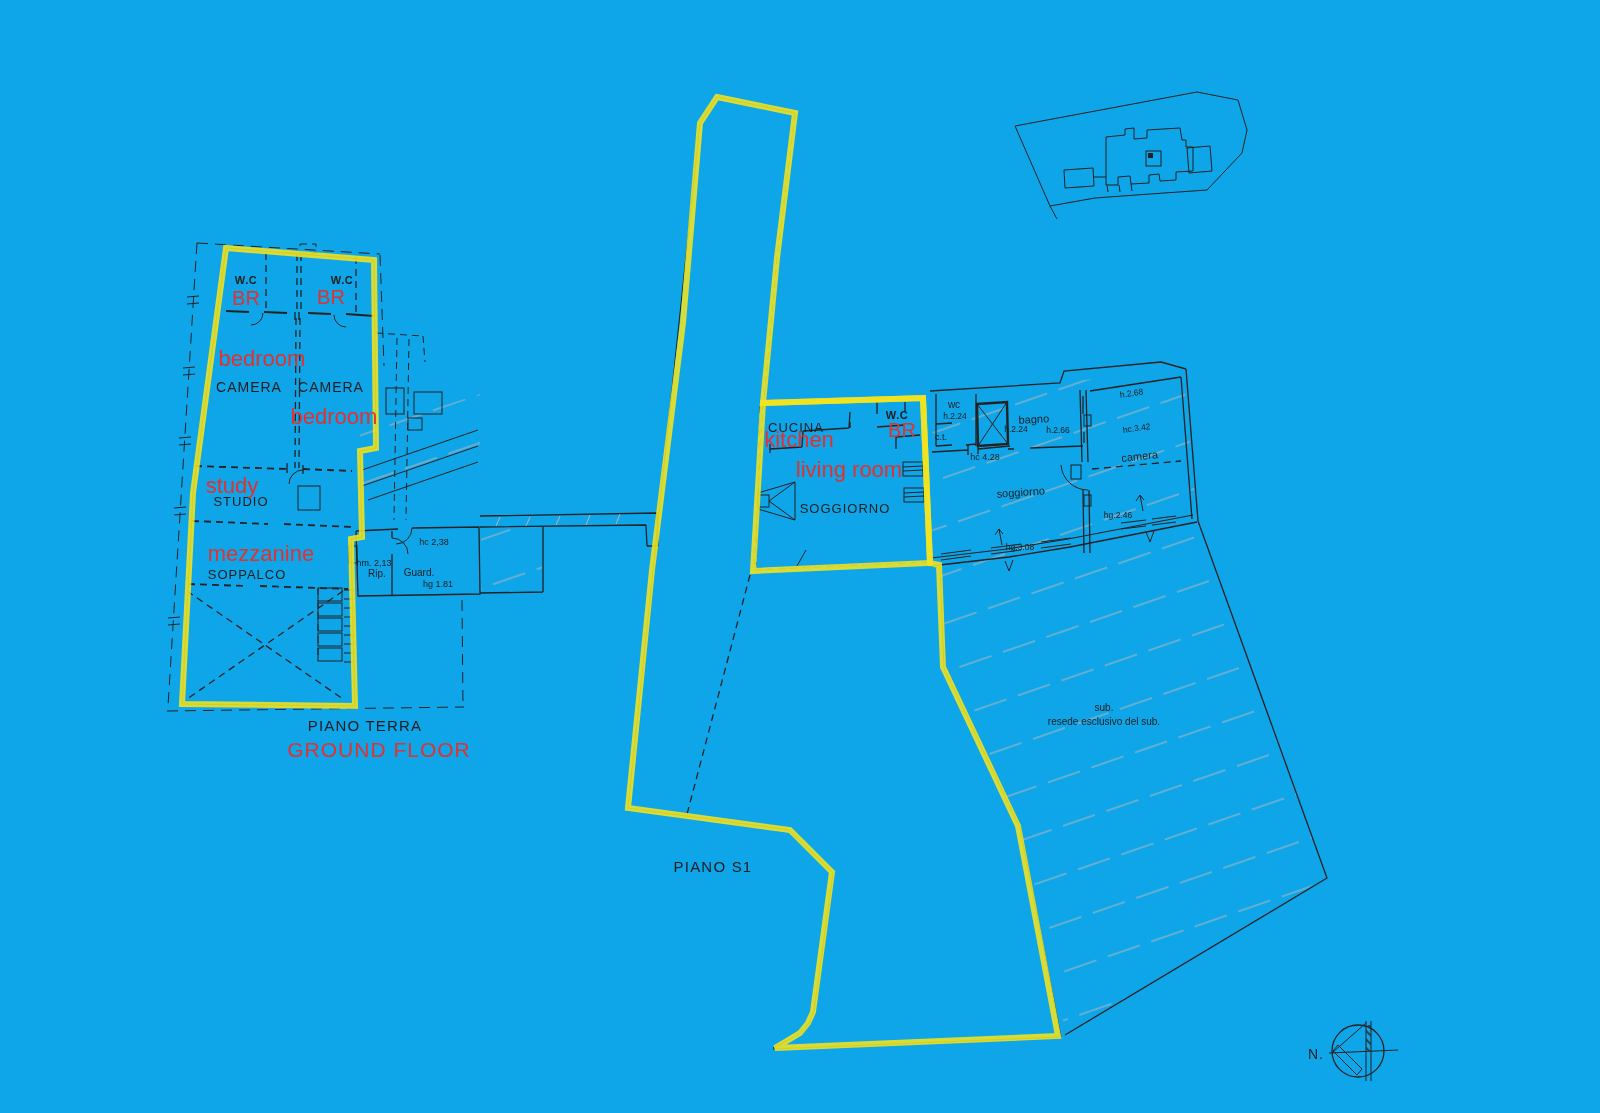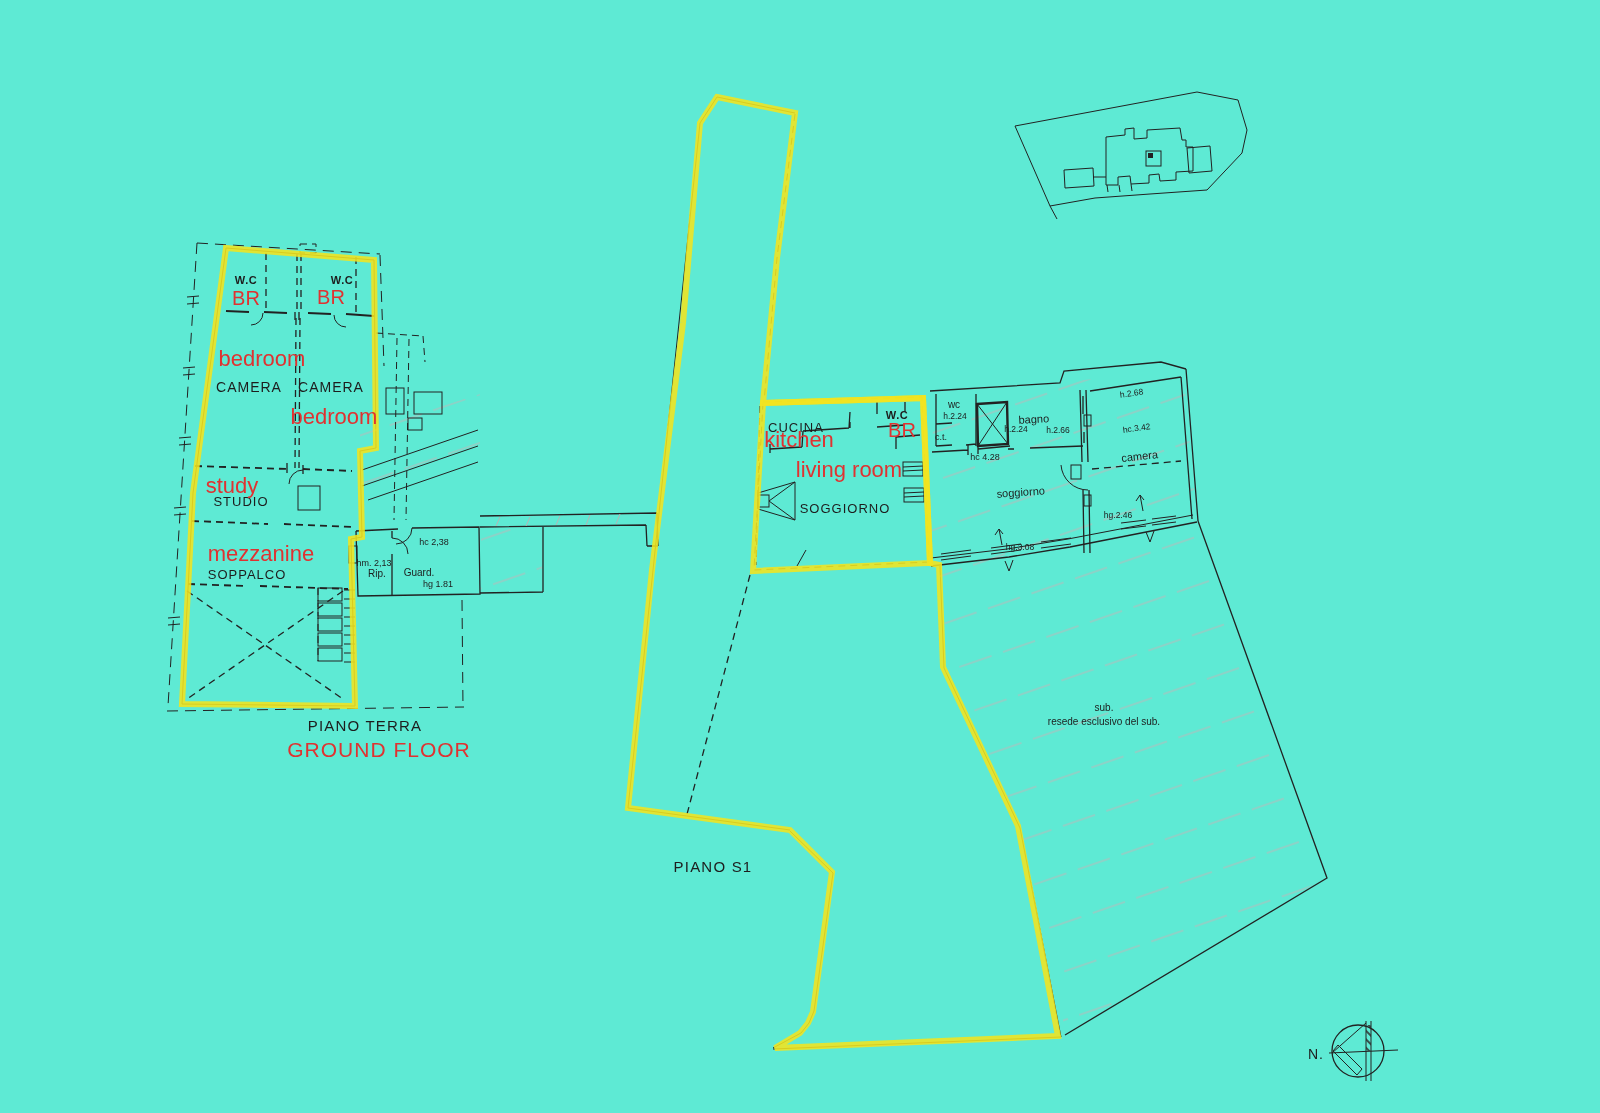--- a/index.html
+++ b/index.html
@@ -3,7 +3,7 @@
 <meta charset="utf-8">
 <style>
   html,body { margin:0; padding:0; background:#ffffff; }
-  .page { position:relative; width:1600px; height:1113px; background:#5eead4; overflow:hidden;
+  .page { position:relative; width:1600px; height:1113px; background:#0ea5e9; overflow:hidden;
           font-family:"Liberation Sans", sans-serif; }
   svg { position:absolute; left:0; top:0; }
 

